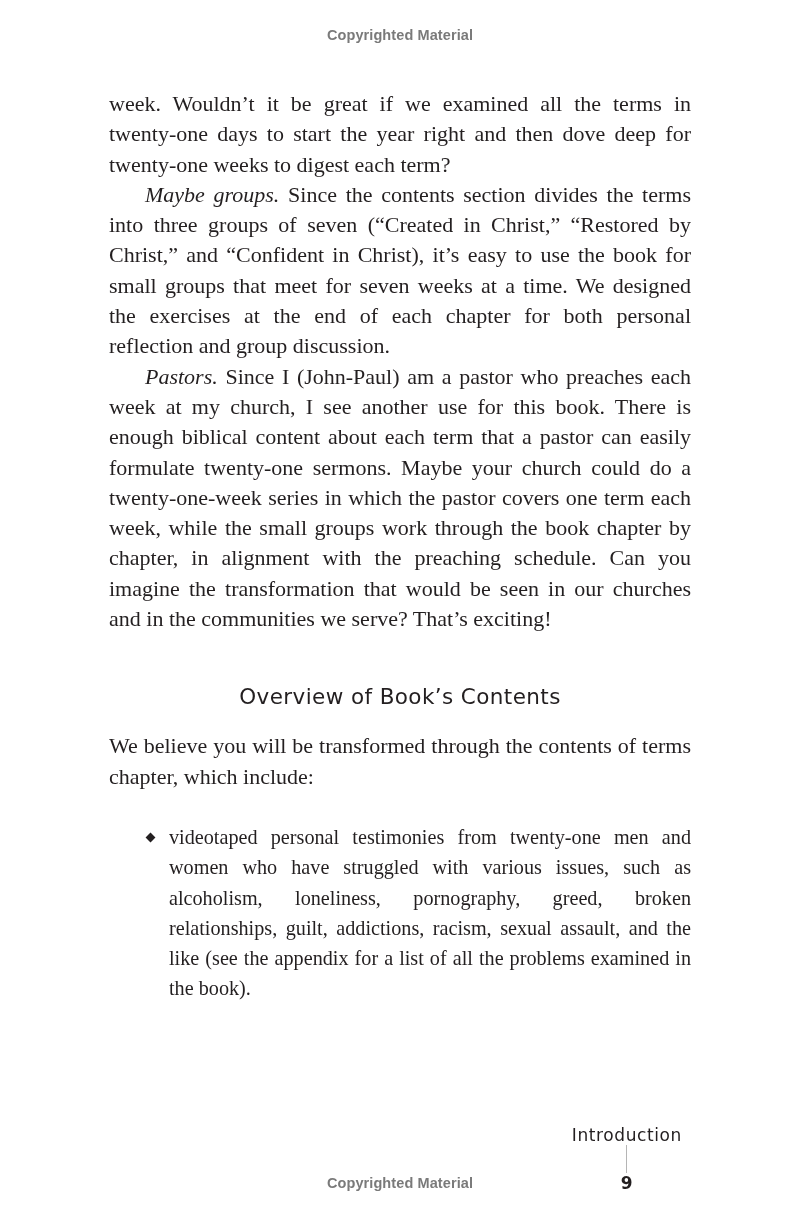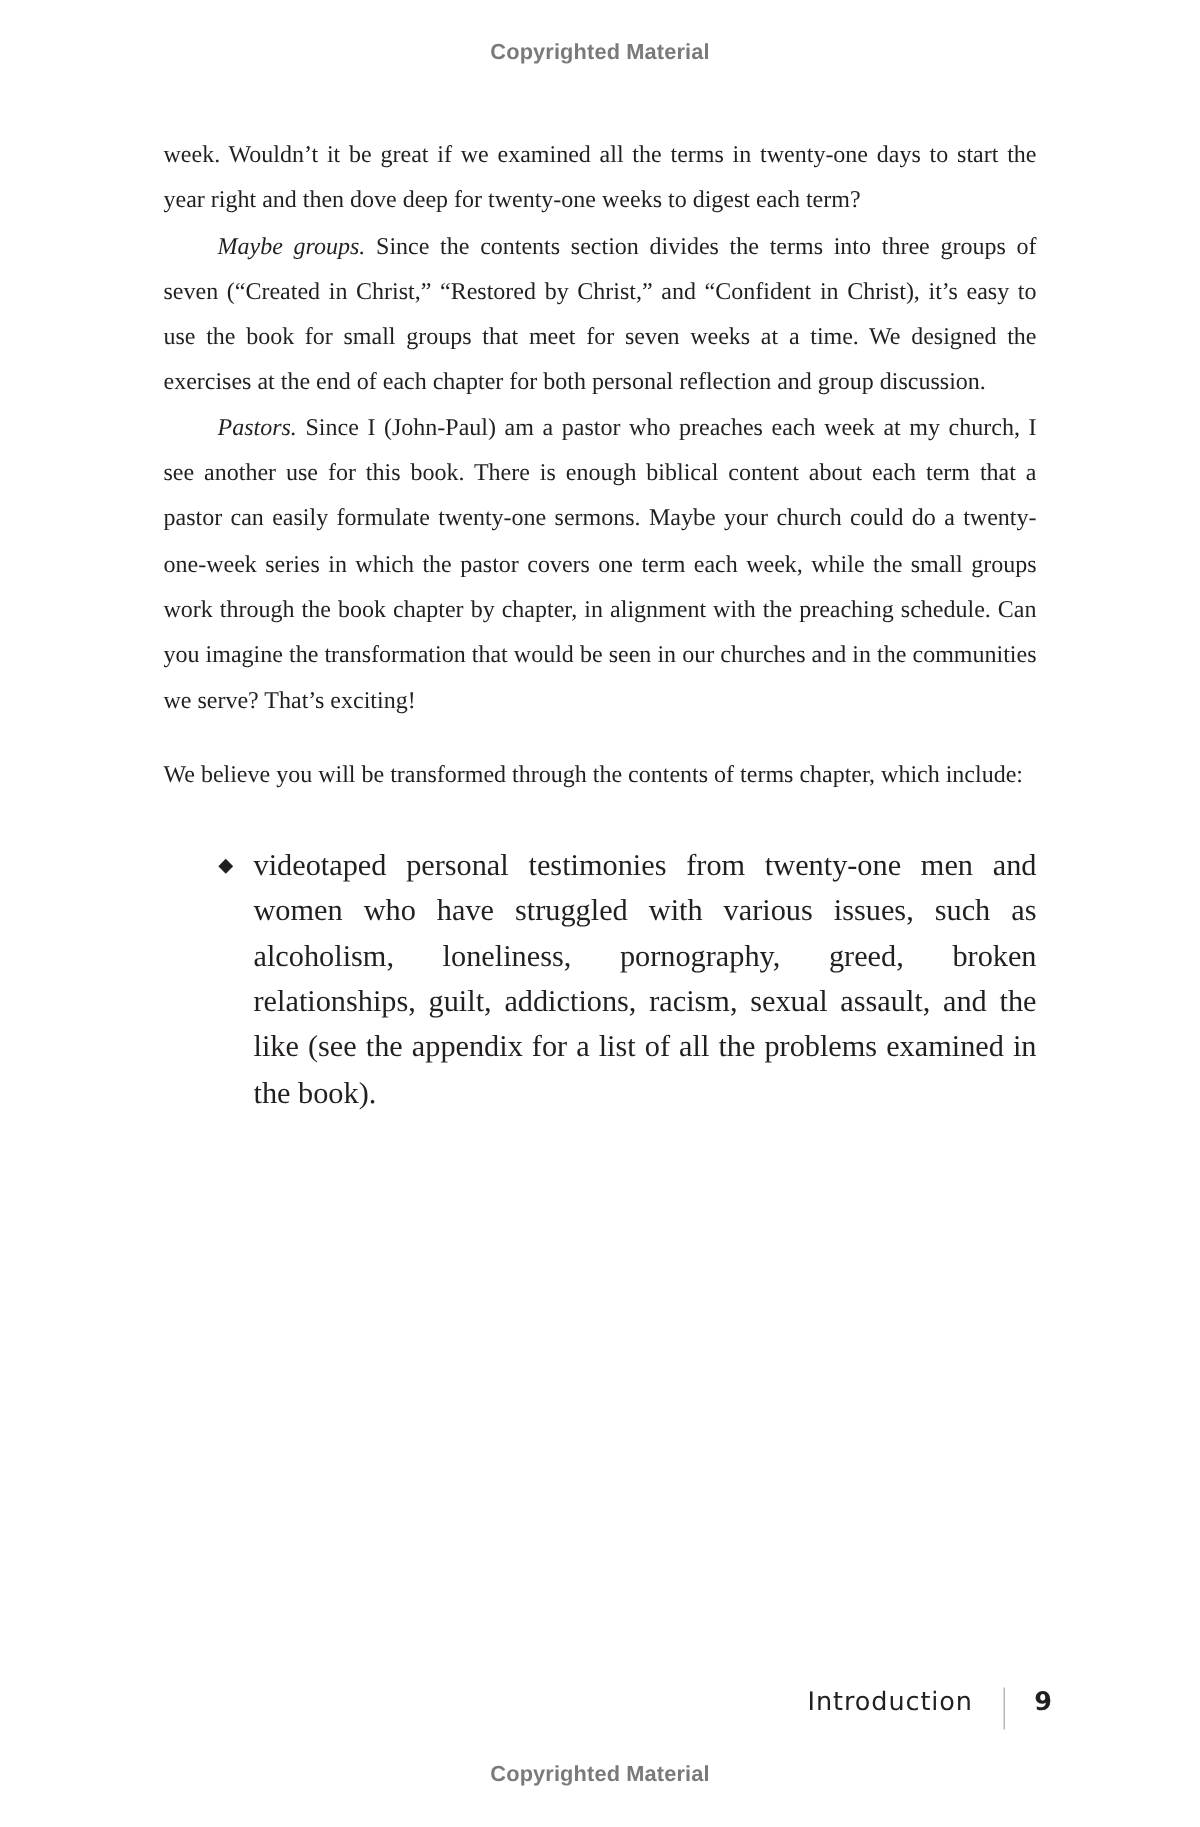--- a/index.html
+++ b/index.html
@@ -36,7 +36,7 @@
     }
     .para {
       font-family: "Liberation Serif", "DejaVu Serif", serif;
-      font-size: 16px;
+      font-size: 22px;
       line-height: 30.3px;
       margin: 0;
       text-align: justify;

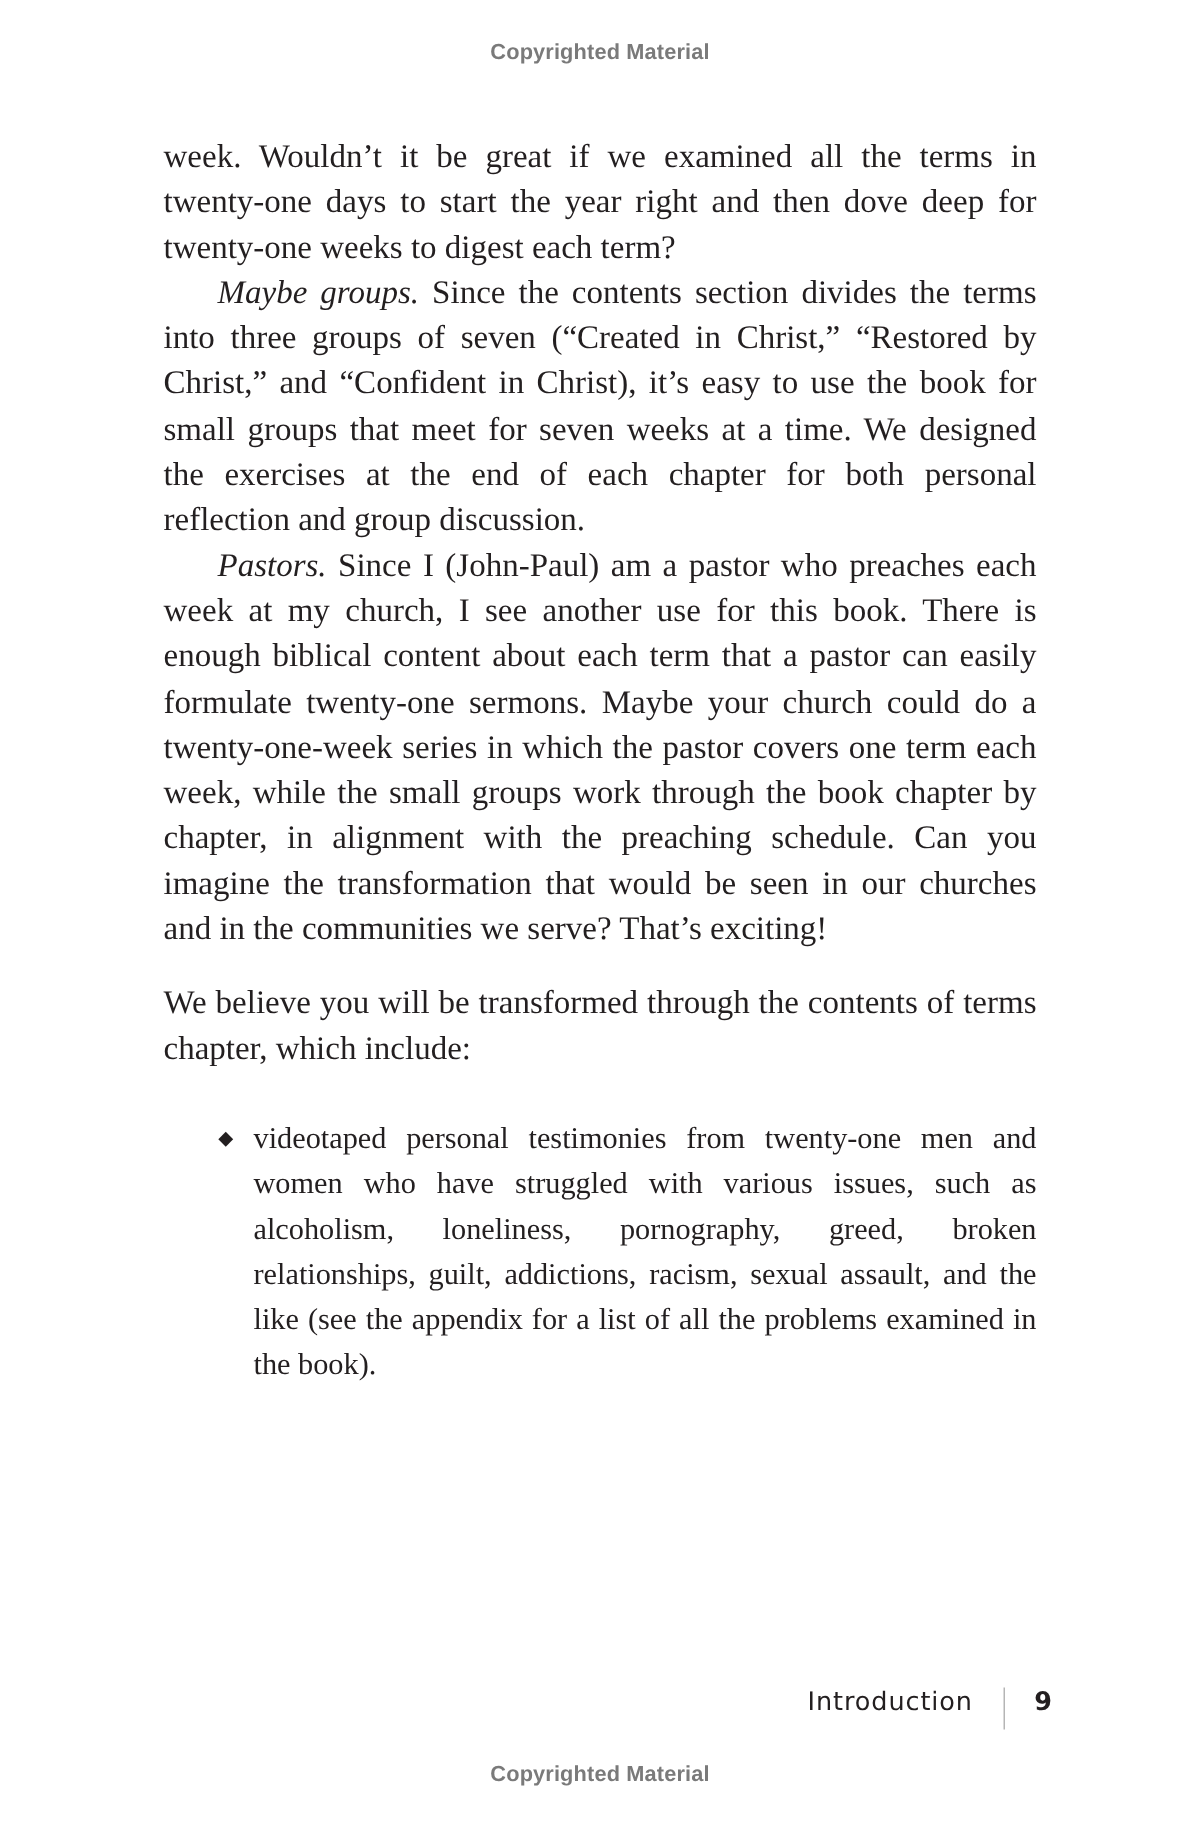--- a/index.html
+++ b/index.html
@@ -118,6 +118,7 @@
 
   <p class="para indent"><em>Pastors.</em><span> Since I (John-Paul) am a pastor who preaches each week at my church, I see another use for this book. There is enough biblical content about each term that a pastor can easily formulate twenty-one sermons. Maybe your church could do a twenty-one-week series in which the pastor covers one term each week, while the small groups work through the book chapter by chapter, in alignment with the preaching schedule. Can you imagine the transformation that would be seen in our churches and in the communities we serve? That’s exciting!</span></p>
 
+  <h2 class="heading">Overview of Book’s Contents</h2>
 
   <p class="para intro-para">We believe you will be transformed through the contents of terms chapter, which include:</p>
 

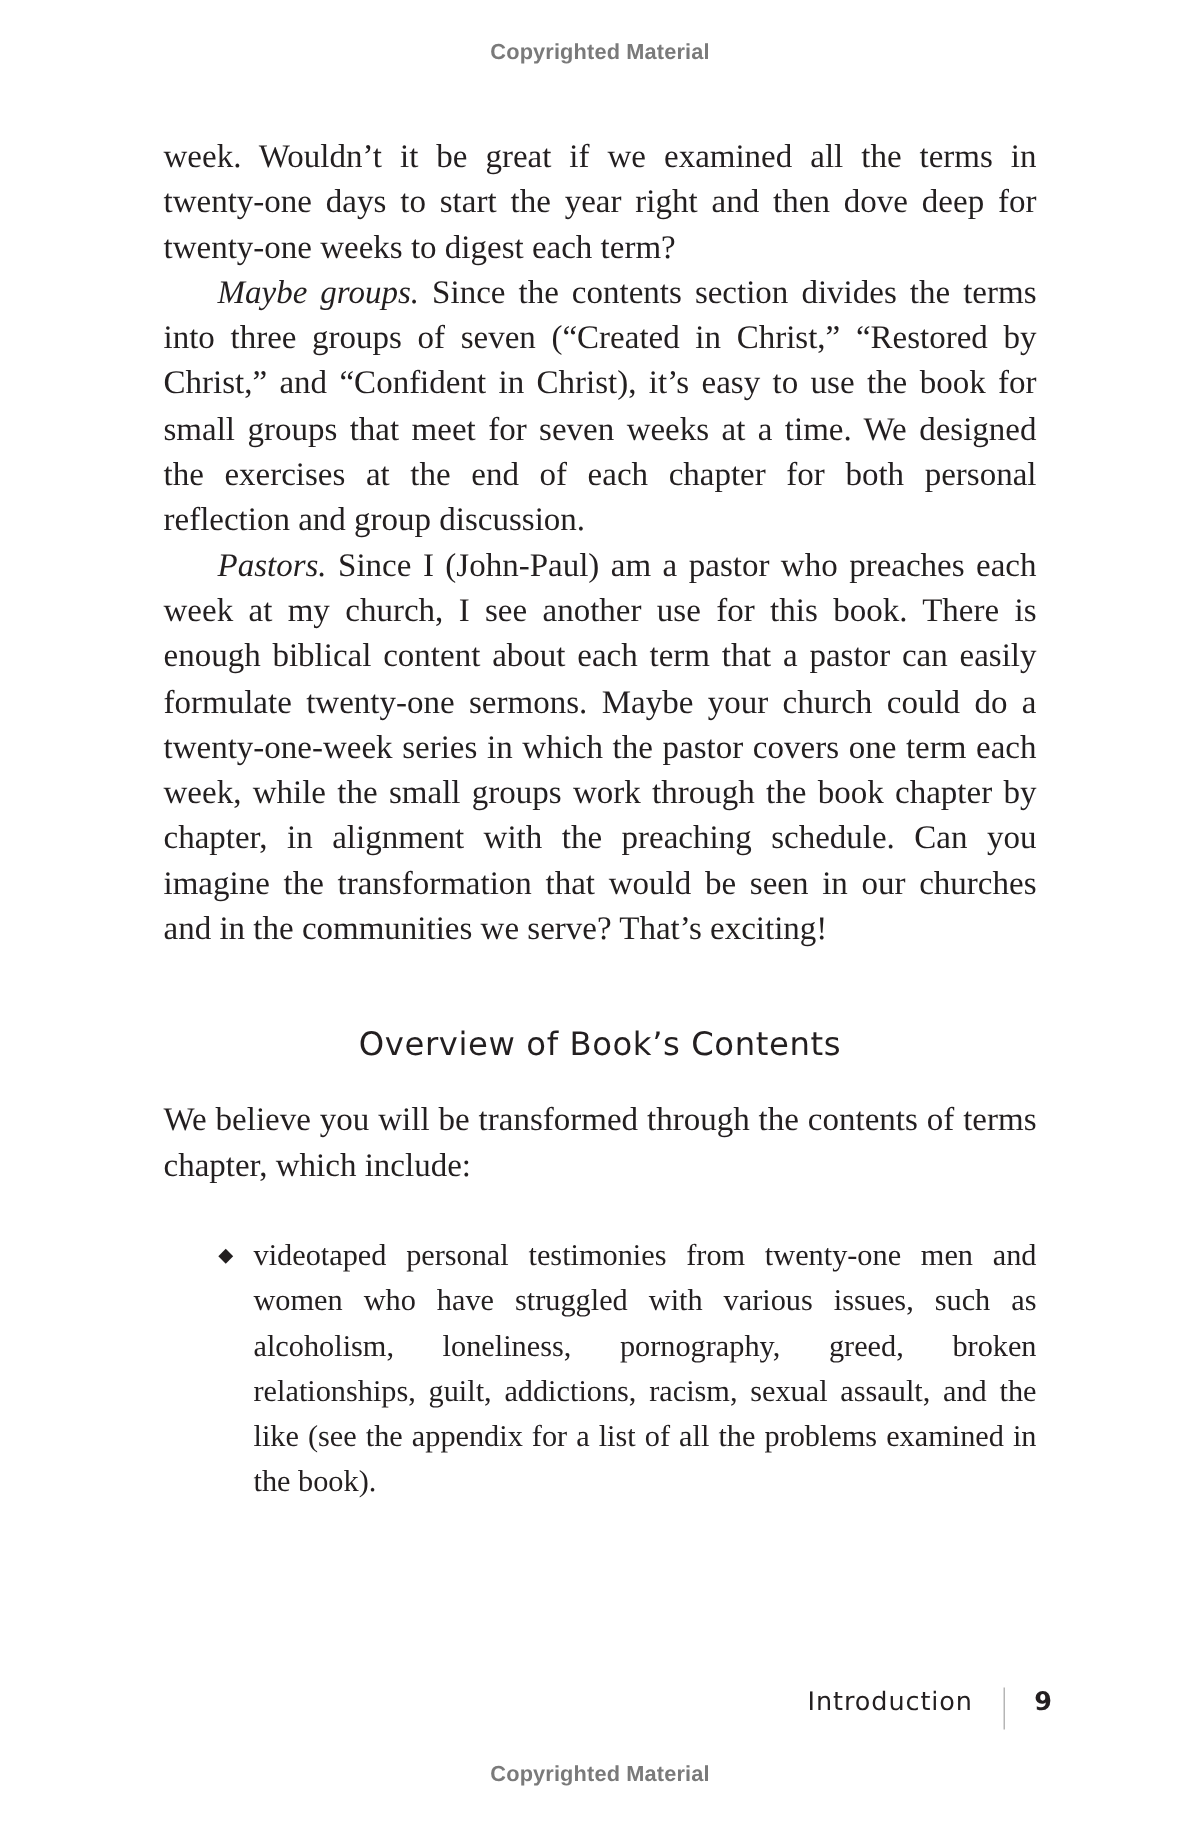--- a/index.html
+++ b/index.html
@@ -88,12 +88,14 @@
     .footer {
       position: absolute;
       top: 1125px;
-      right: 98px;
+      right: 118px;
       display: flex;
+      align-items: center;
       font-family: "DejaVu Sans", "Liberation Sans", sans-serif;
       font-size: 17px;
       color: #231f20;
       letter-spacing: 0.6px;
+      flex-direction: column;
     }
     .footer .divider {
       width: 1px;

